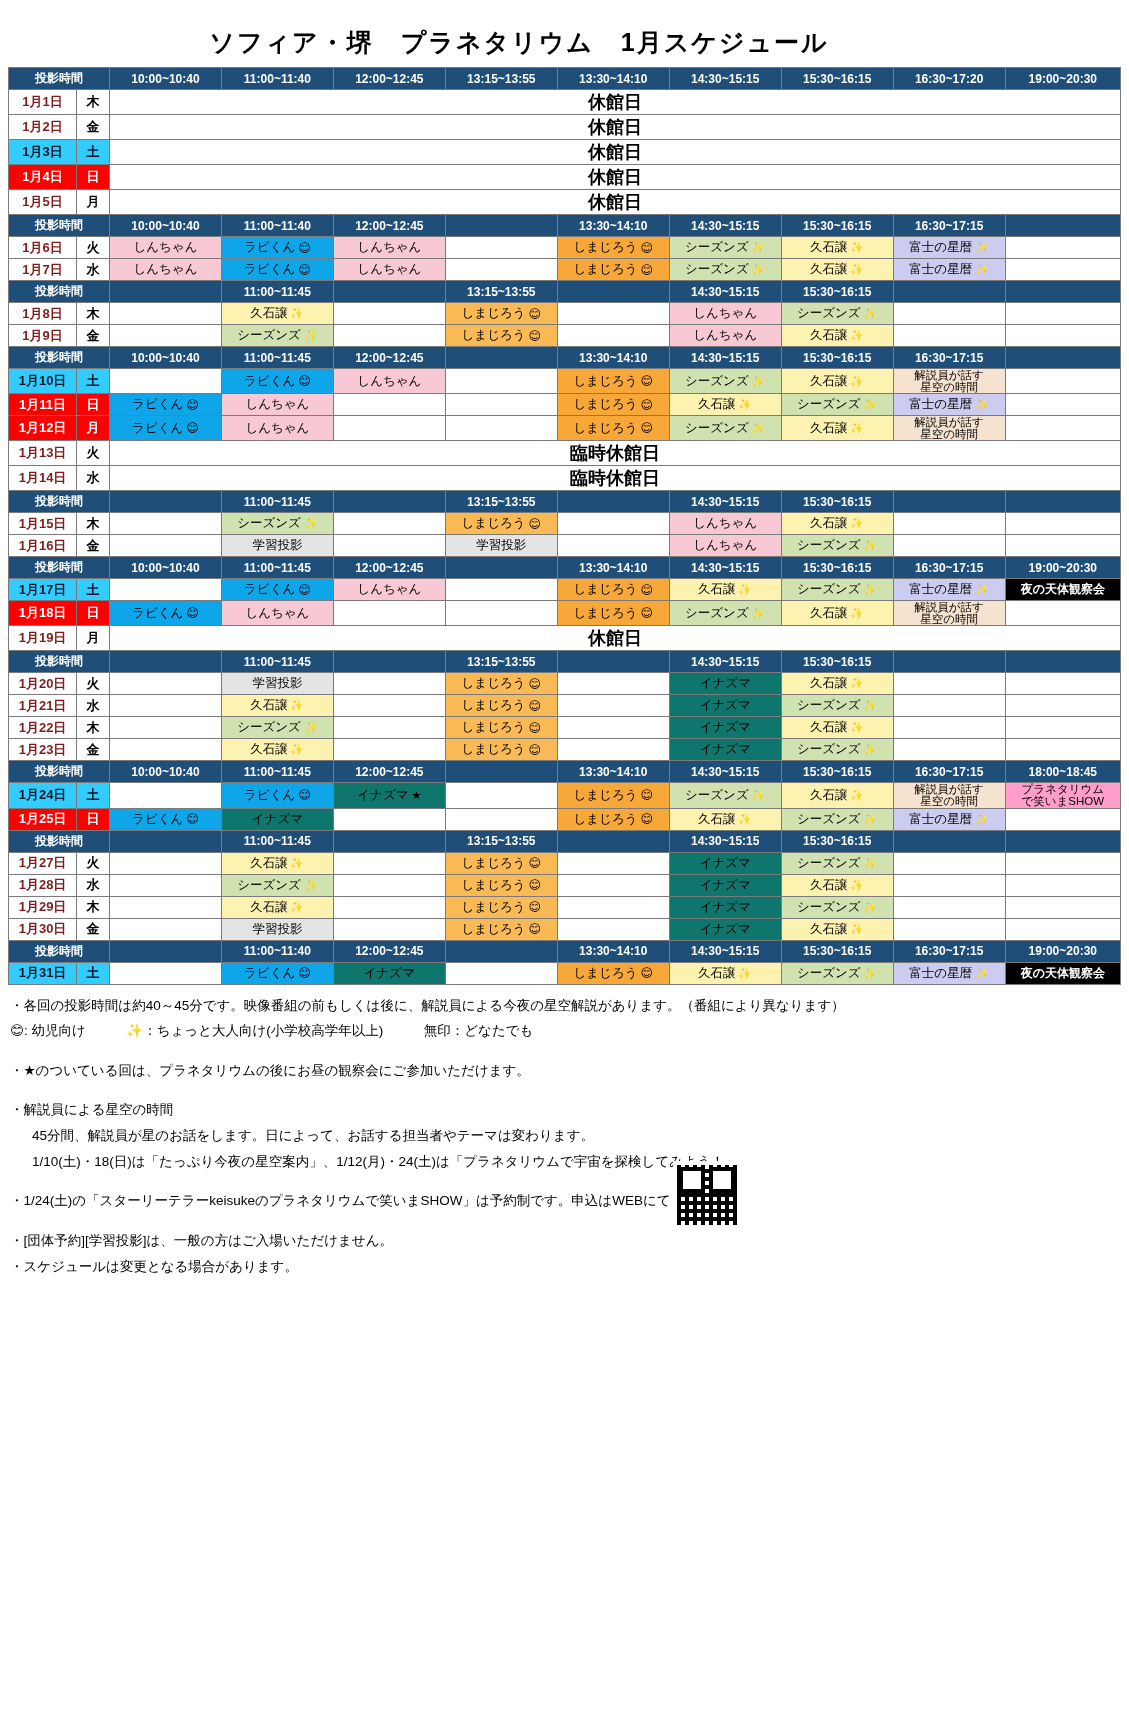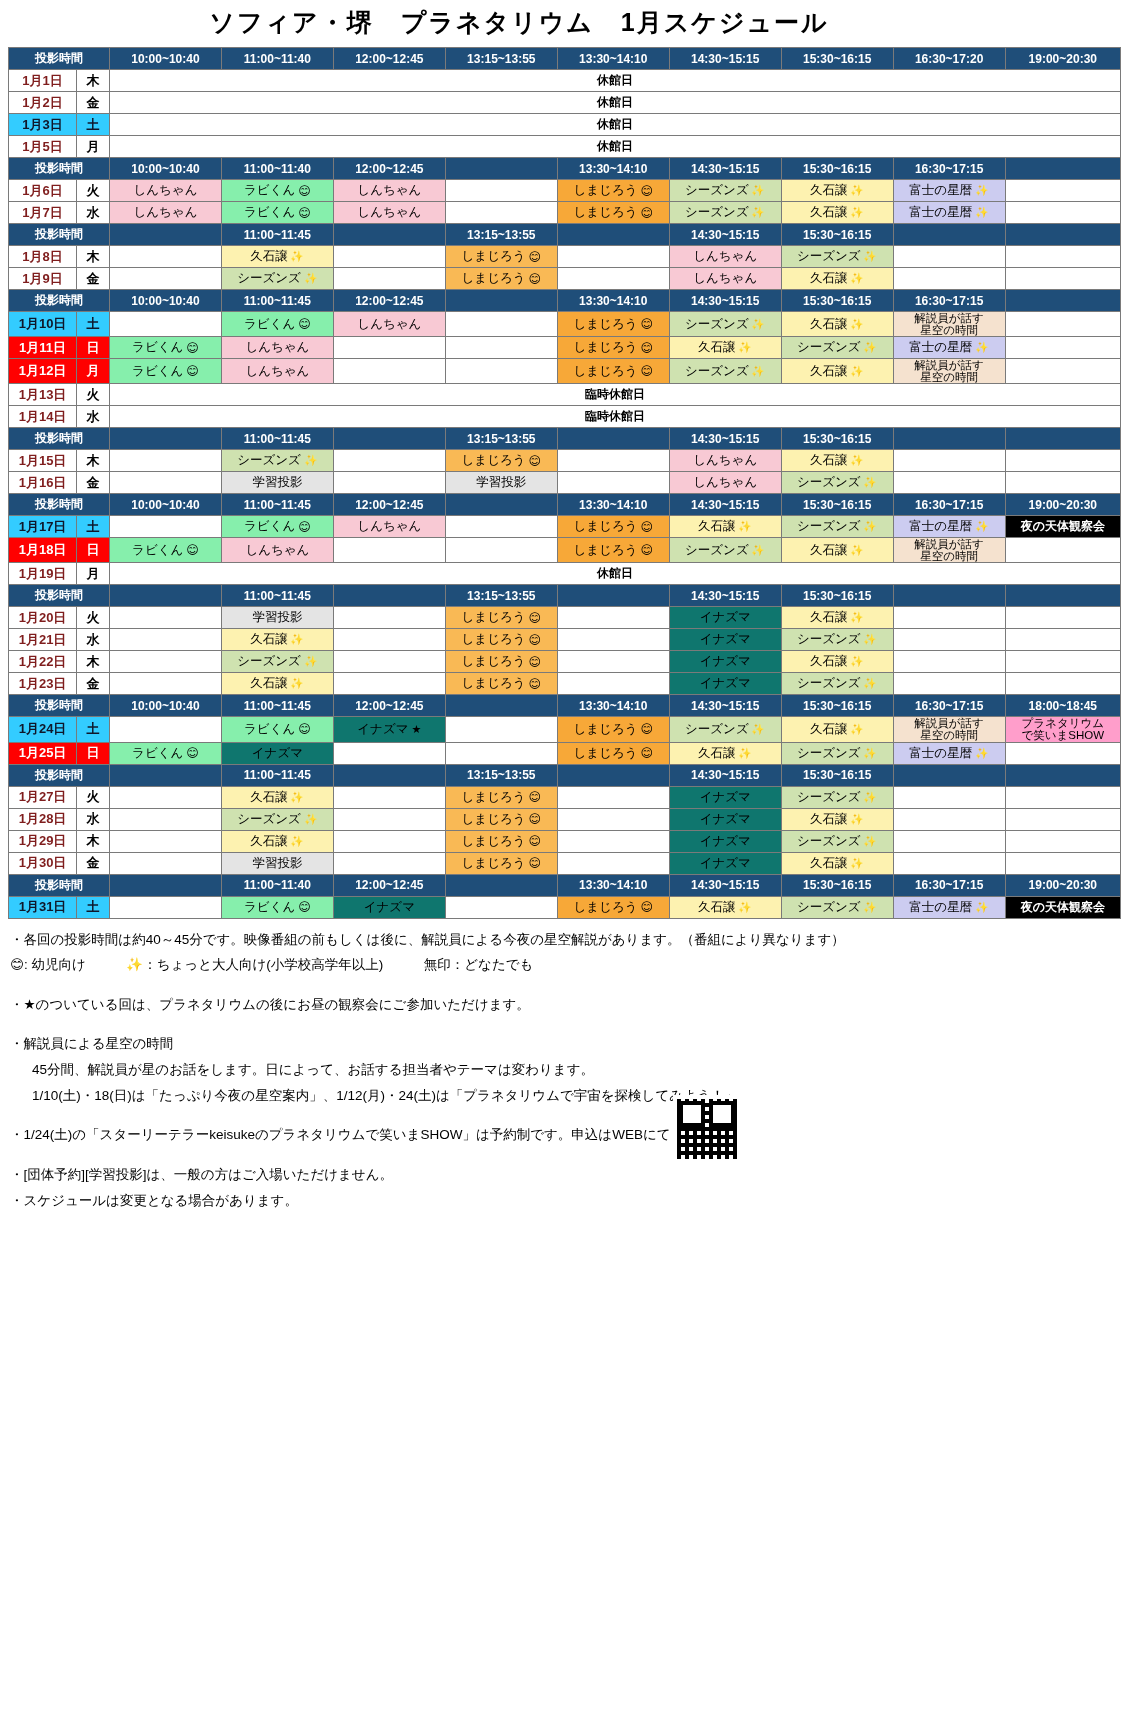--- a/index.html
+++ b/index.html
@@ -10,7 +10,7 @@
     font-family: "Liberation Sans", "DejaVu Sans", sans-serif;
     width: 1129px;
   }
-  #sheet { width: 1038px; padding: 0 8px 10px 8px; }
+  #sheet { width: 1038px; padding: 20px 8px 10px 8px; }
 
   .title {
     text-align: center;

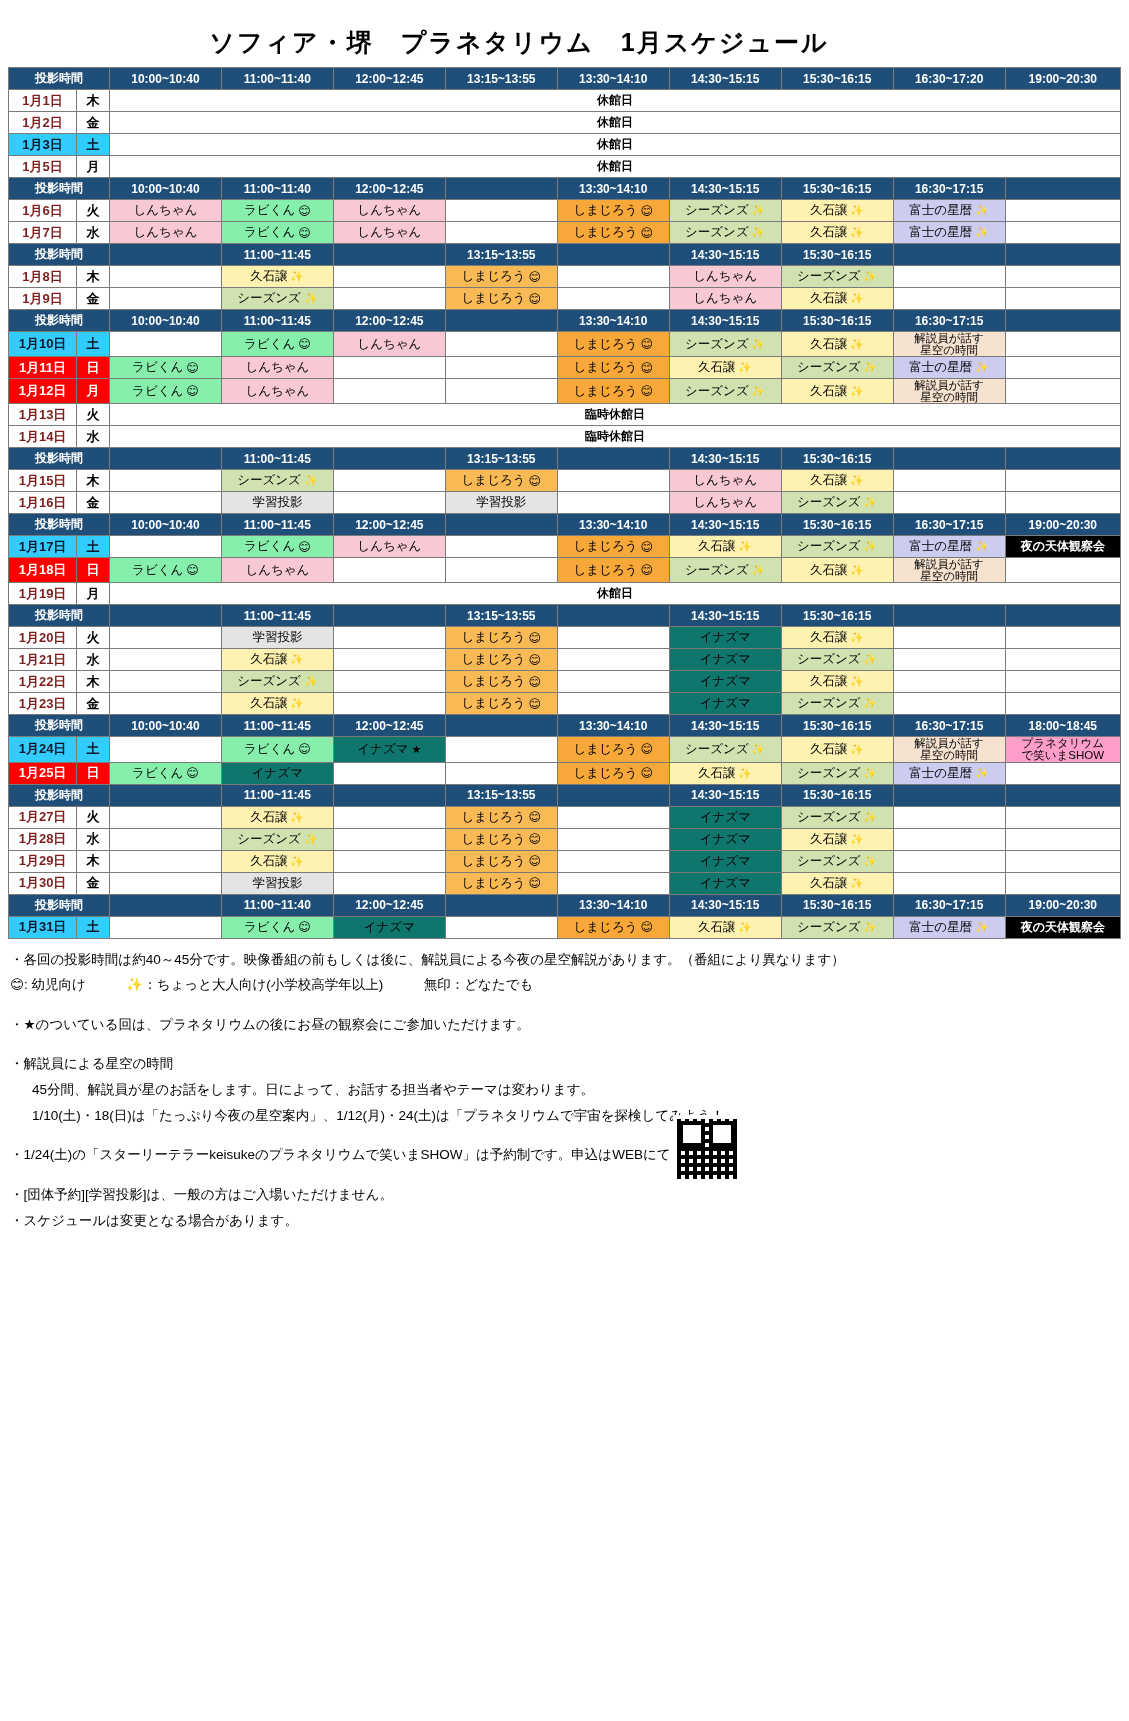--- a/index.html
+++ b/index.html
@@ -58,7 +58,7 @@
 
   .closed td.closedmsg {
     background:#ffffff;
-    font-size: 12px;
+    font-size: 18px;
     font-weight: bold;
     color:#000;
   }

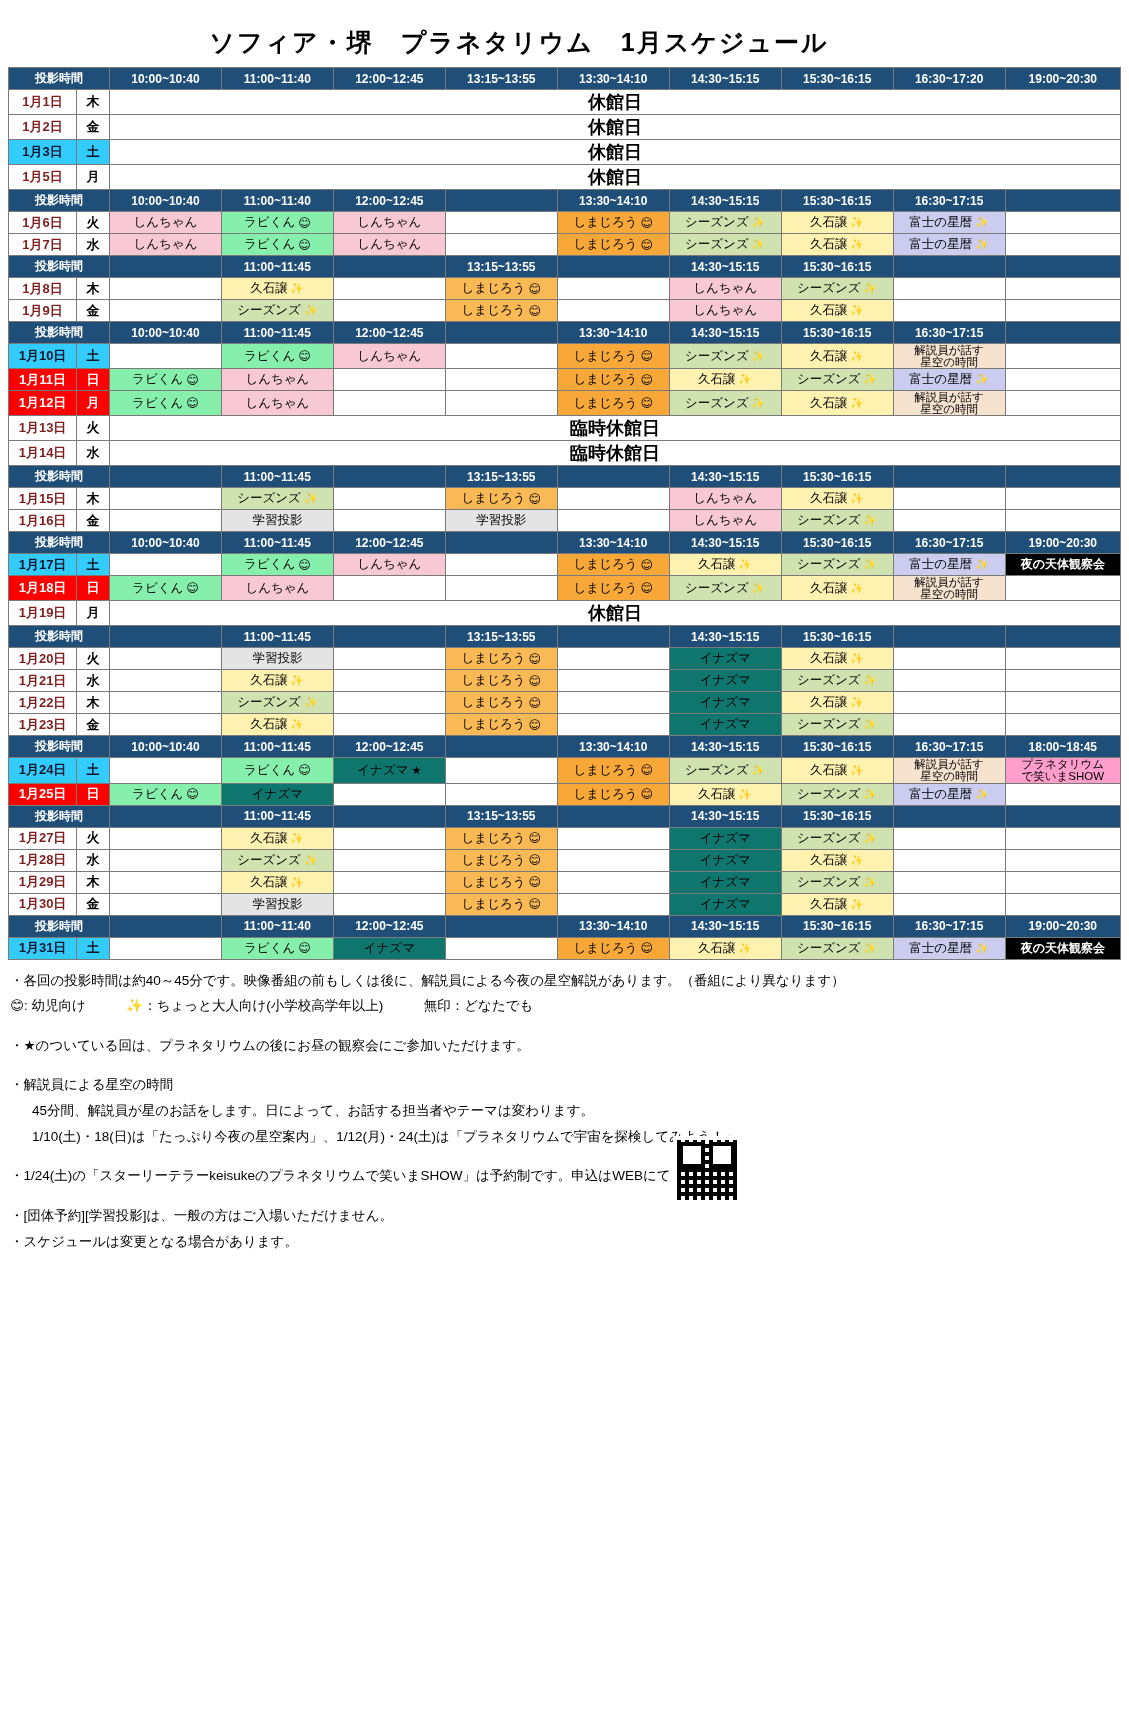--- a/index.html
+++ b/index.html
@@ -166,6 +166,11 @@
           <td class="wcell">土</td>
           <td colspan="9" class="closedmsg">休館日</td>
         </tr>
+        <tr class="sun closed">
+          <td class="dcell">1月4日</td>
+          <td class="wcell">日</td>
+          <td colspan="9" class="closedmsg">休館日</td>
+        </tr>
         <tr class=" closed">
           <td class="dcell">1月5日</td>
           <td class="wcell">月</td>

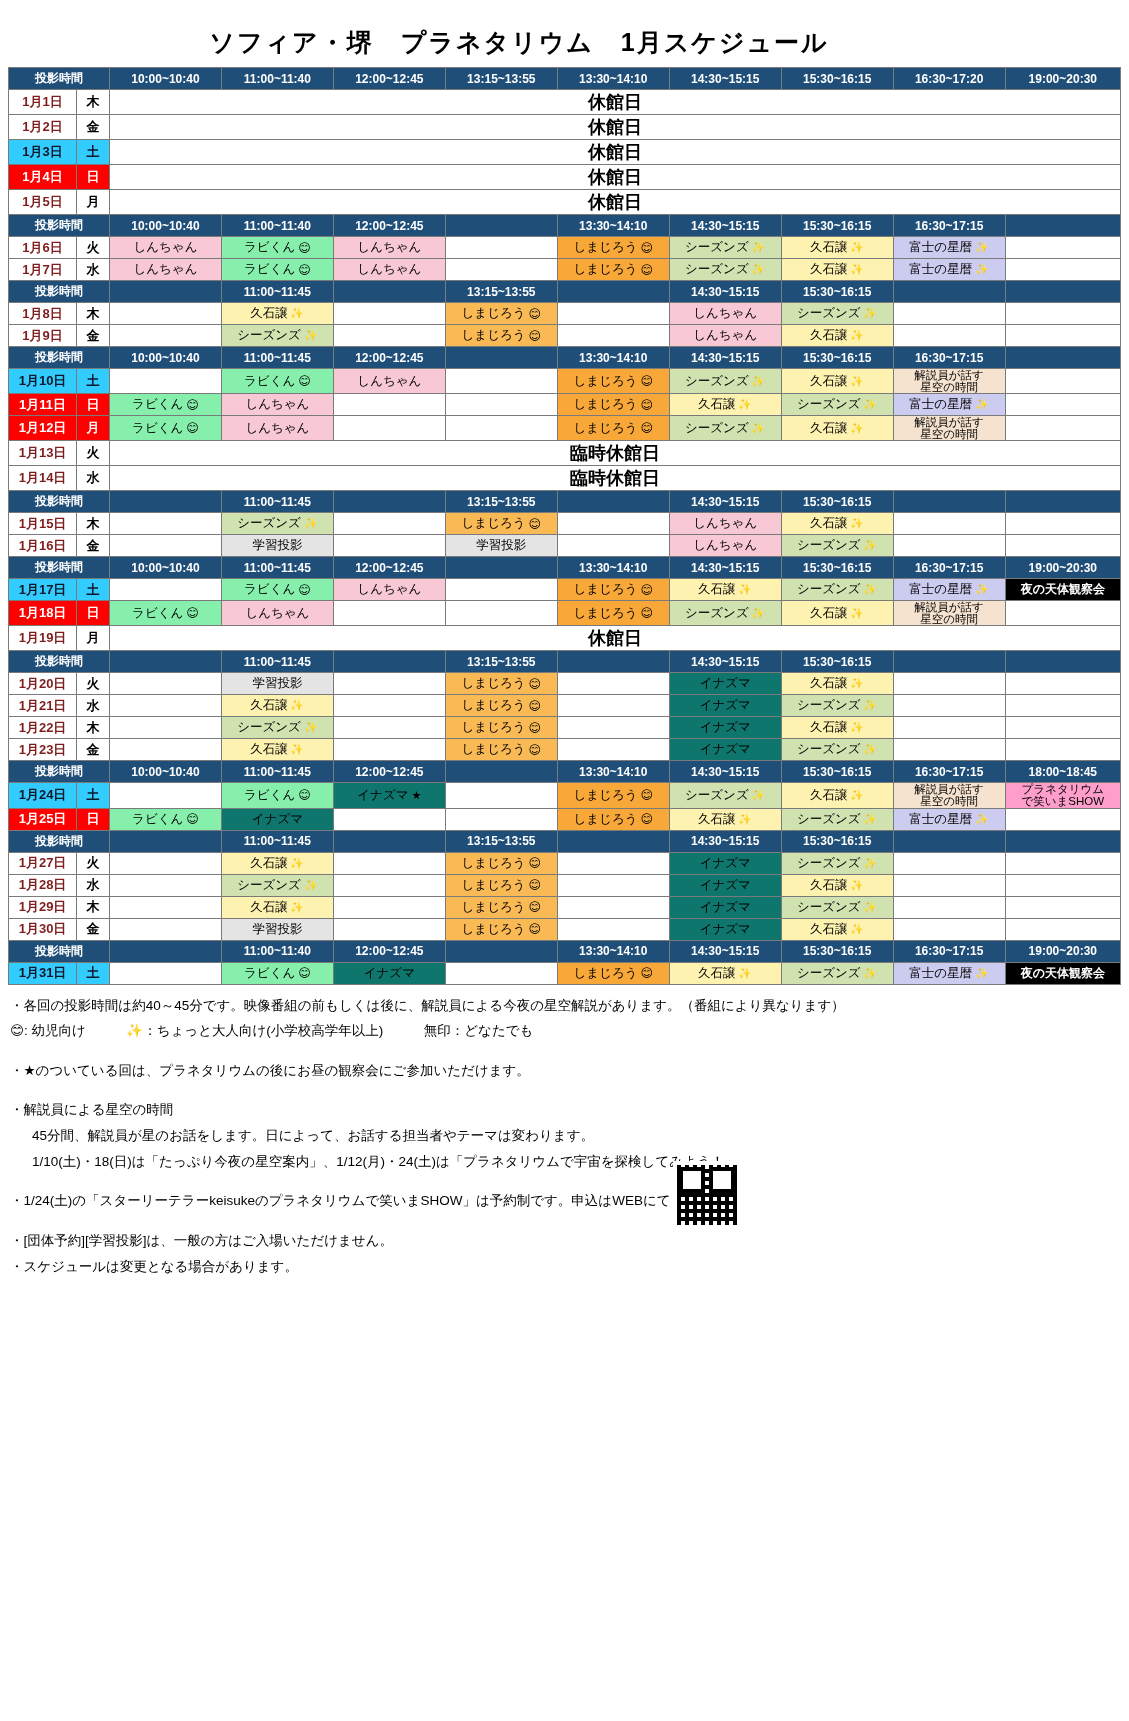--- a/index.html
+++ b/index.html
@@ -65,7 +65,7 @@
 
   
   .p-shin   { background:#f8c9d4; }
-  .p-rabi   { background:#86efac; }
+  .p-rabi   { background:#0ea5e9; }
   .p-shima  { background:#f7a838; }
   .p-shima2 { background:#f9b955; }
   .p-season { background:#cfe2b0; }

